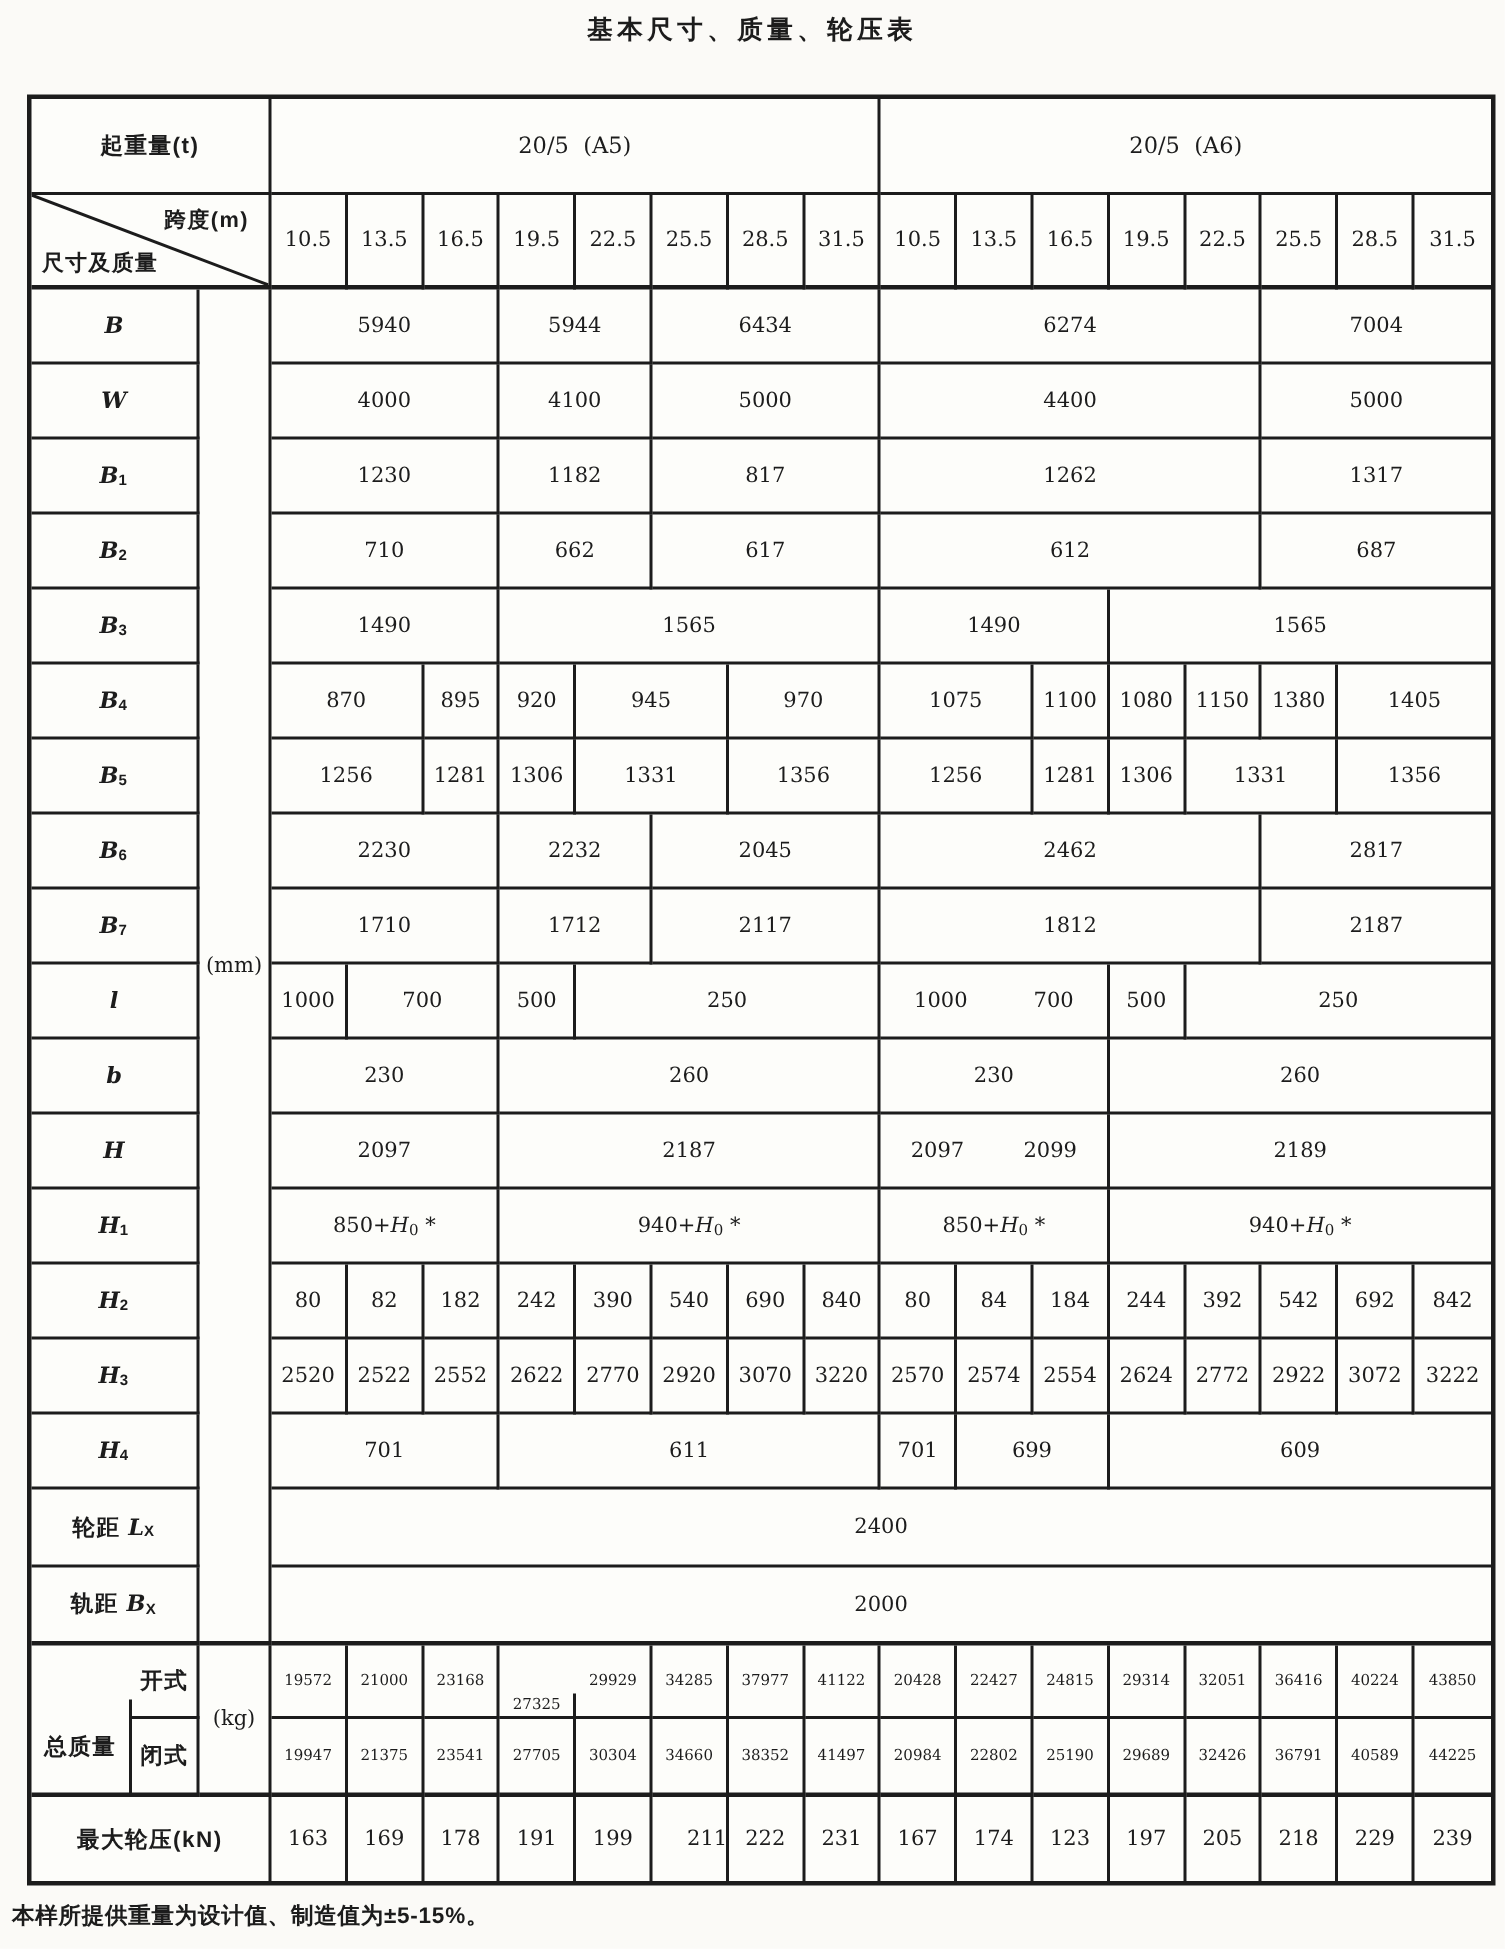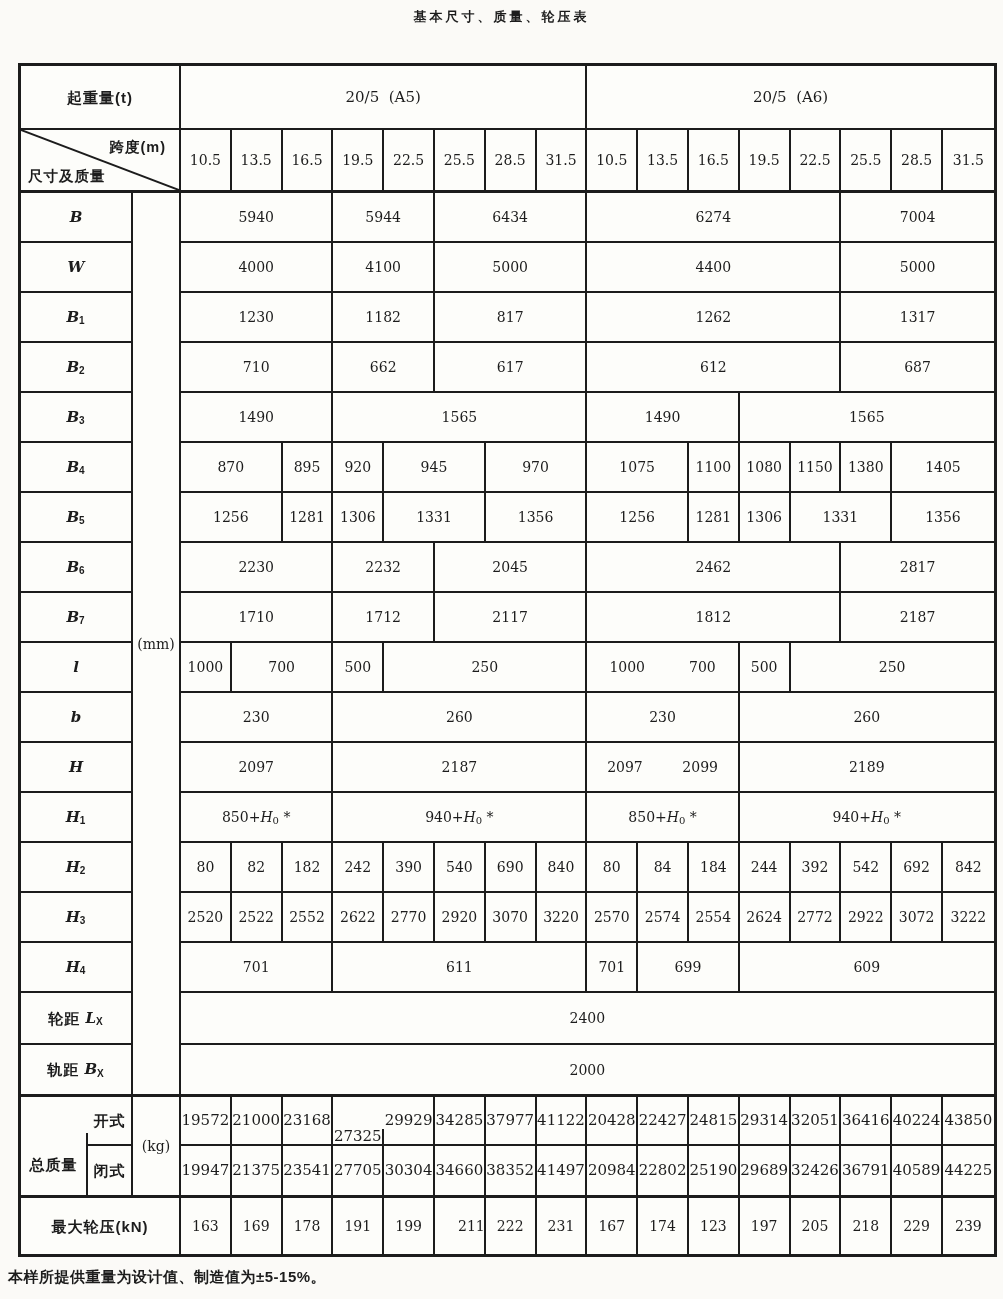--- a/index.html
+++ b/index.html
@@ -13,7 +13,7 @@
   }
   .title {
     position: absolute; top: 8px; left: 0; width: 100%;
-    text-align: center; font-size: 13px; font-weight: 700;
+    text-align: center; font-size: 17px; font-weight: 700;
     letter-spacing: 3px;
   }
   #grid {

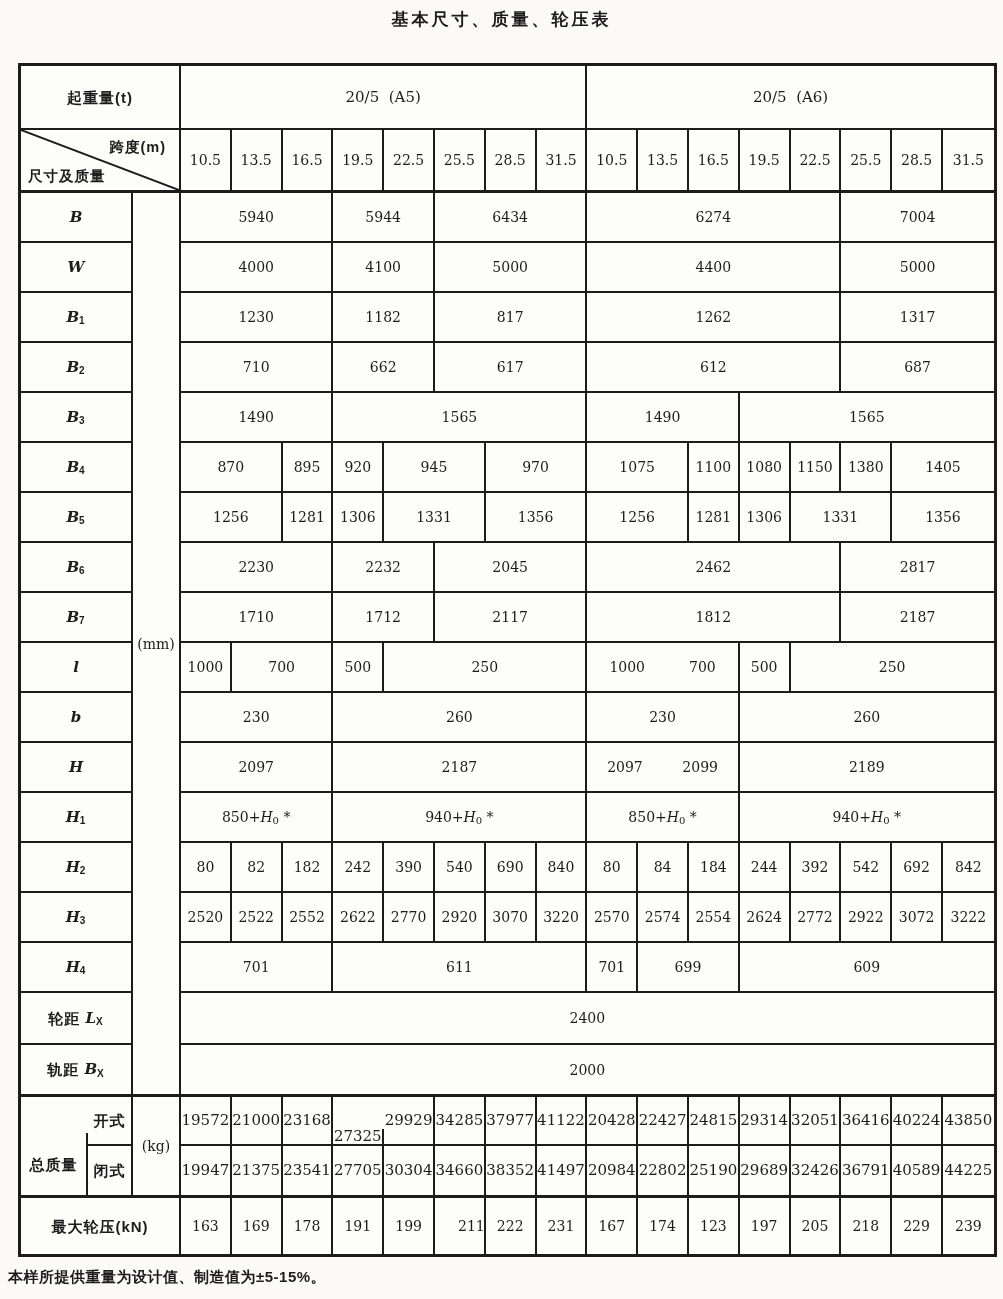--- a/index.html
+++ b/index.html
@@ -46,7 +46,7 @@
   sub { font-size: 10px; transform: translateY(4px); }
   .grp { font-size: 15px; }
   .unit { font-size: 14px; }
-  .sm { font-size: 15px; }
+  .sm { font-size: 10px; }
   .pair { justify-content: space-around; }
   .corner { padding: 0; font-size: 14.5px; }
   .corner .tr { position: absolute; top: 10px; right: 13px; }

